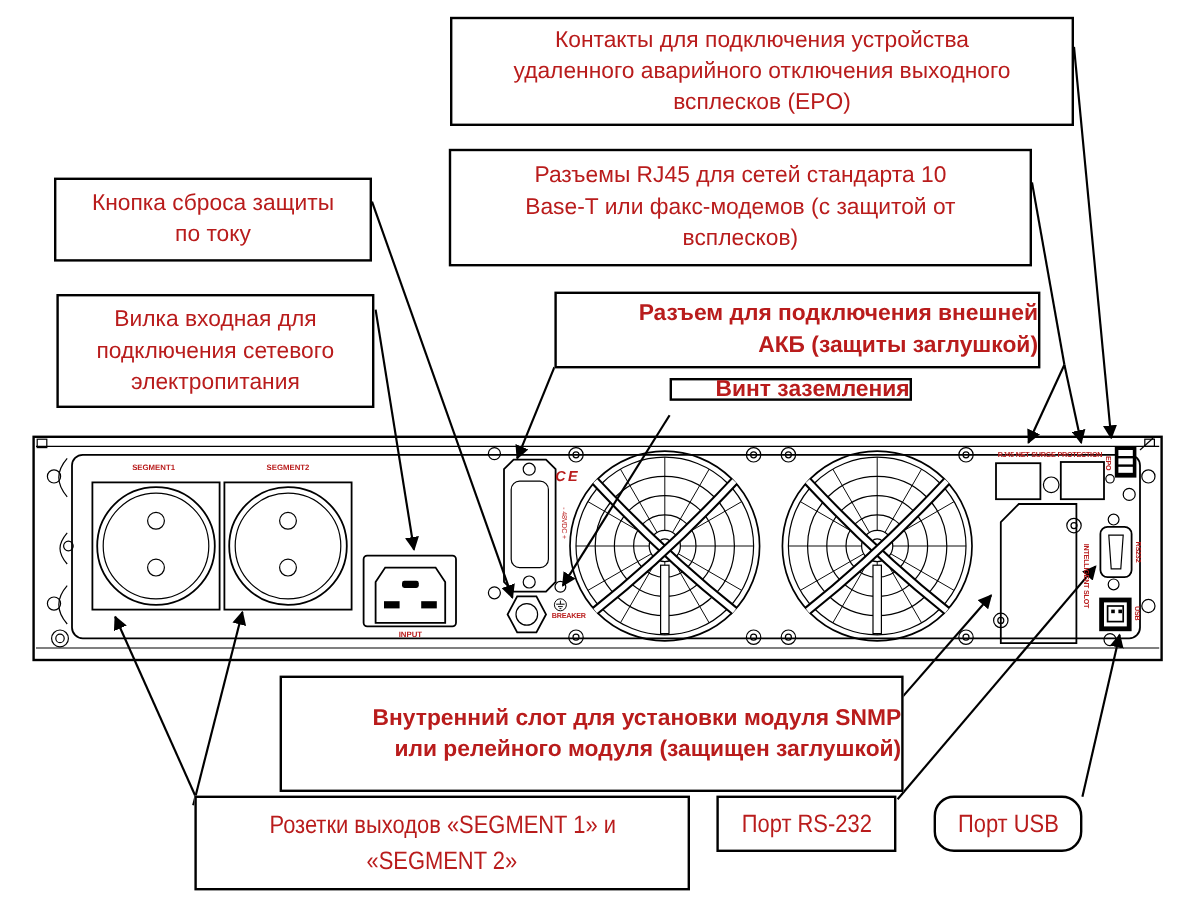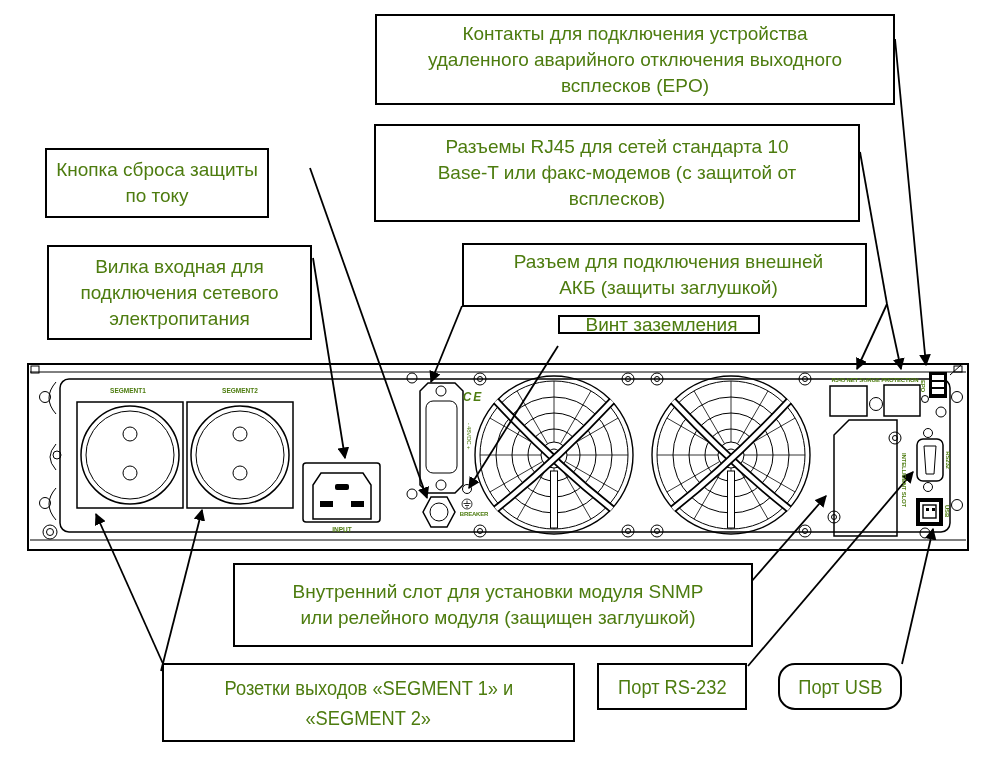--- a/index.html
+++ b/index.html
@@ -4,7 +4,7 @@
 <style>
   html,body{margin:0;padding:0;background:#ffffff;}
   #canvas{position:relative;width:999px;height:759px;background:#fff;overflow:hidden;
-          font-family:"Liberation Sans",sans-serif;color:#4d7c0f;}
+          font-family:"Liberation Sans",sans-serif;color:#b91c1c;}
   #devsvg{position:absolute;left:0;top:0;}
   .box{position:absolute;background:#fff;border:2px solid #000;box-sizing:border-box;
        display:flex;flex-direction:column;justify-content:center;align-items:center;

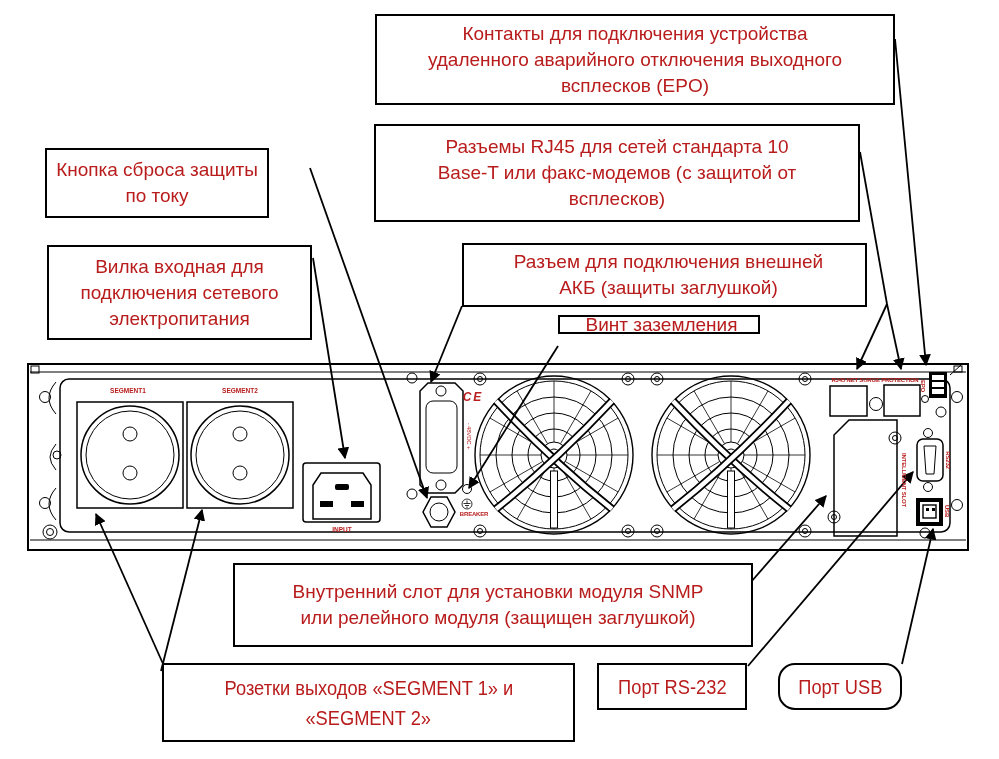--- a/index.html
+++ b/index.html
@@ -220,7 +220,7 @@
   <span class="ln">Base-T или факс-модемов (с защитой от</span>
   <span class="ln">всплесков)</span>
 </div>
-<div class="box" style="left:45px;top:148px;width:224px;height:70px;">
+<div class="box" style="left:45px;top:148px;width:265px;height:70px;">
   <span class="ln">Кнопка сброса защиты</span>
   <span class="ln">по току</span>
 </div>

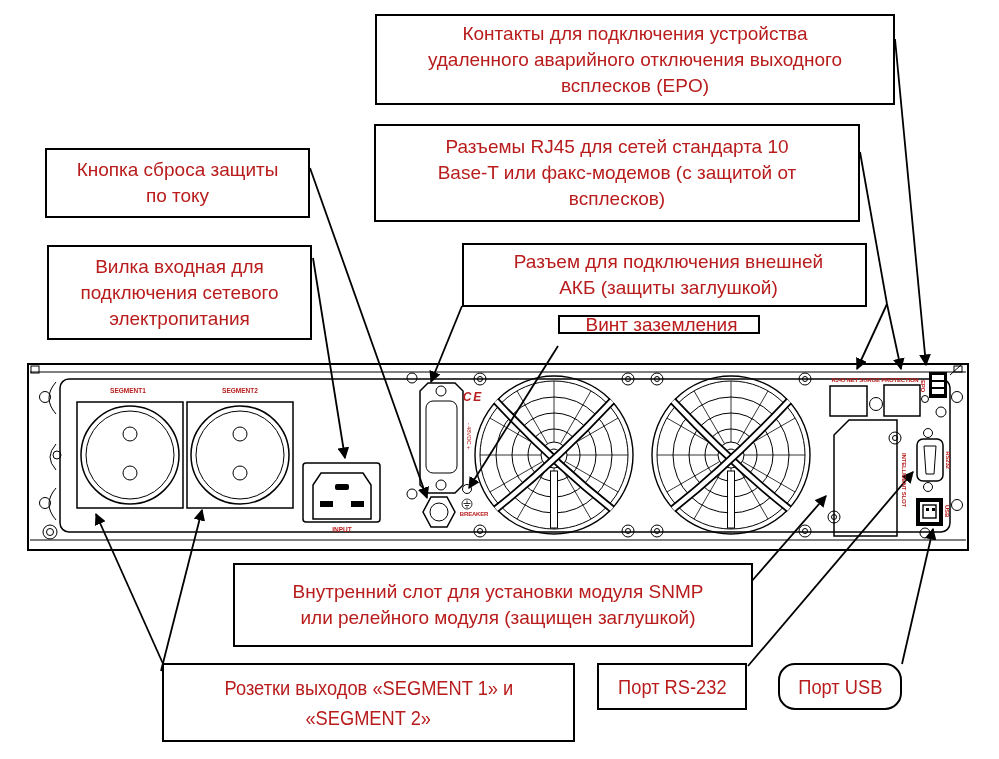--- a/index.html
+++ b/index.html
@@ -10,7 +10,7 @@
        display:flex;flex-direction:column;justify-content:center;align-items:center;
        font-size:19px;line-height:26px;text-align:center;}
   .box .ln{display:block;white-space:nowrap;}
-  .leftal{align-items:center;text-align:left;padding-left:8px;}
+  .leftal{align-items:flex-end;text-align:left;padding-left:8px;font-weight:bold;}
   .cond{font-size:21px;line-height:30px;}
   .cond .ln{transform:scaleX(0.87);transform-origin:center;}
   .devlbl{position:absolute;font-weight:bold;white-space:nowrap;transform:translate(-50%,-50%);}

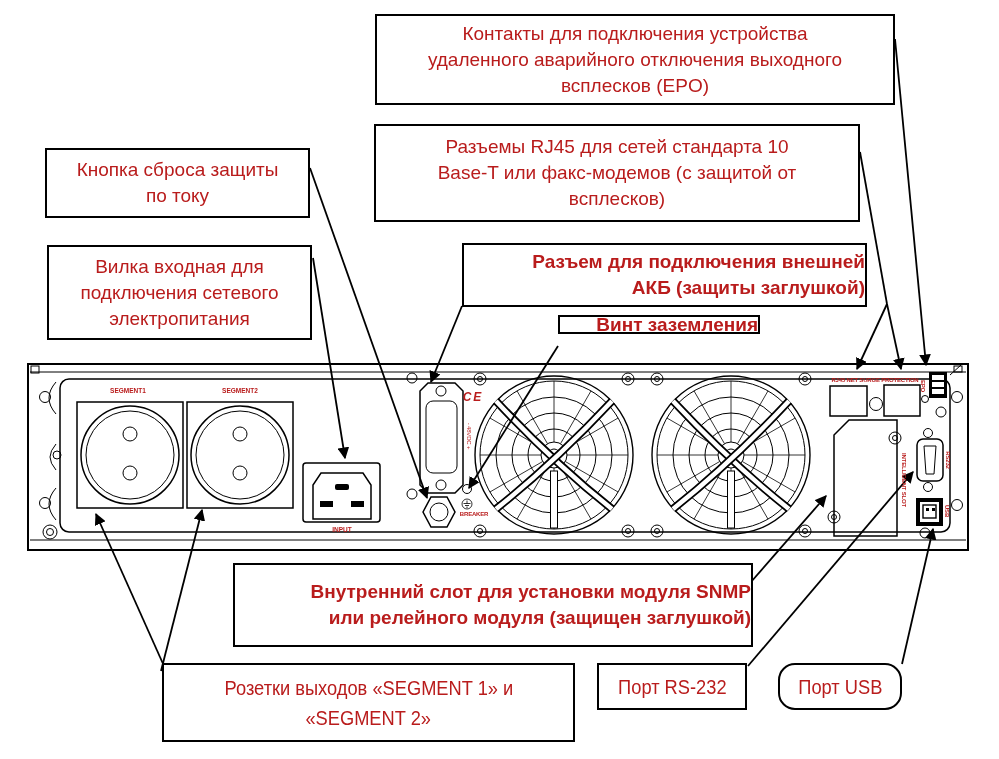--- a/index.html
+++ b/index.html
@@ -236,7 +236,7 @@
 <div class="box leftal" style="left:558px;top:315px;width:202px;height:19px;padding-left:5px;">
   <span class="ln">Винт заземления</span>
 </div>
-<div class="box leftal" style="left:233px;top:563px;width:520px;height:84px;padding-left:10px;">
+<div class="box leftal" style="left:233px;top:563px;width:520px;height:97px;padding-left:10px;">
   <span class="ln">Внутренний слот для установки модуля SNMP</span>
   <span class="ln">или релейного модуля (защищен заглушкой)</span>
 </div>

